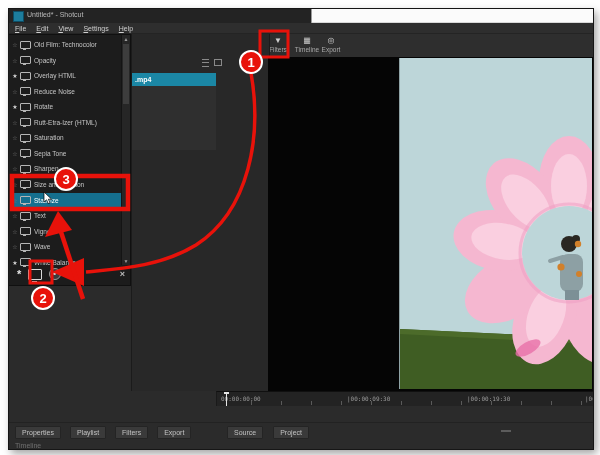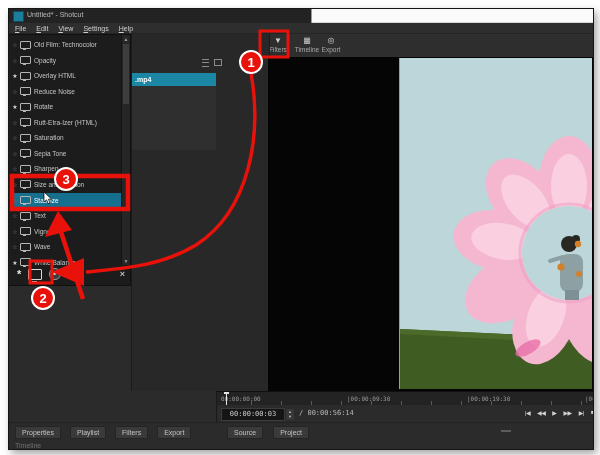--- a/index.html
+++ b/index.html
@@ -323,21 +323,6 @@
       <div class="playhead"></div>
     </div>
 
-    <div class="posbar">
-      <div class="tc-box">00:00:00:03</div>
-      <div class="tc-spin">▲<br>▼</div>
-      <div class="tc-total">
-        <span>/</span> <span>00:00:56:14</span>
-      </div>
-      <div class="transport" id="transport">
-          <span class="tbtn">|◀</span>
-          <span class="tbtn">◀◀</span>
-          <span class="tbtn">▶</span>
-          <span class="tbtn">▶▶</span>
-          <span class="tbtn">▶|</span>
-          <span class="tbtn">■</span>
-        </div>
-    </div>
 
     <div class="tabs">
       <div class="tabs-left" id="tabs-left">

